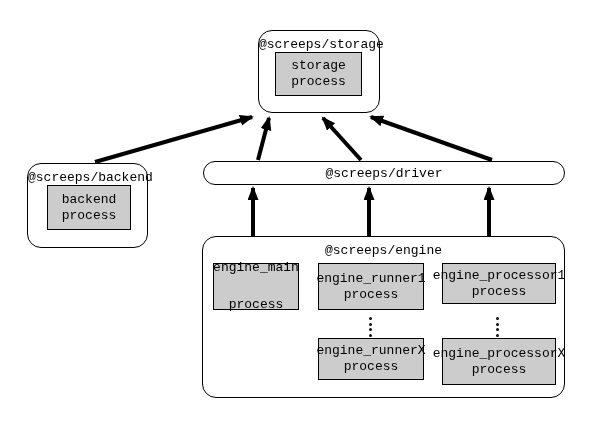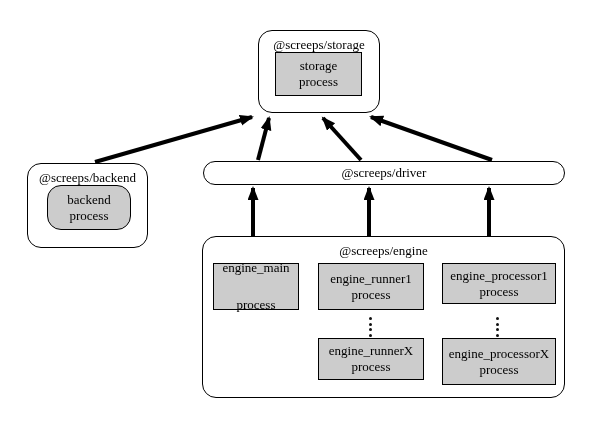--- a/index.html
+++ b/index.html
@@ -8,7 +8,7 @@
     width: 600px;
     height: 427px;
     background: #fff;
-    font-family: Liberation Serif, serif;
+    font-family: Liberation Mono, monospace;
     color: #000;
     overflow: hidden;
   }

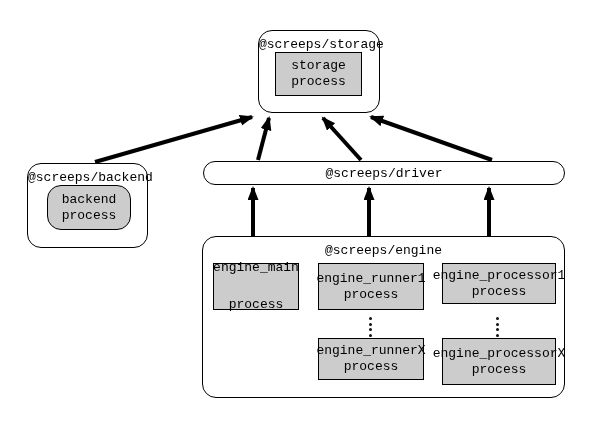--- a/index.html
+++ b/index.html
@@ -96,7 +96,7 @@
 
   <div class="node rounded" style="left:27px; top:163px; width:121px; height:85px;">
     <div class="node-label">@screeps/backend</div>
-    <div class="proc" style="left:19px; top:21px; width:84px; height:45px;border-radius:14px;">
+    <div class="proc" style="left:19px; top:21px; width:84px; height:45px;">
       <div>backend</div>
       <div>process</div>
     </div>

